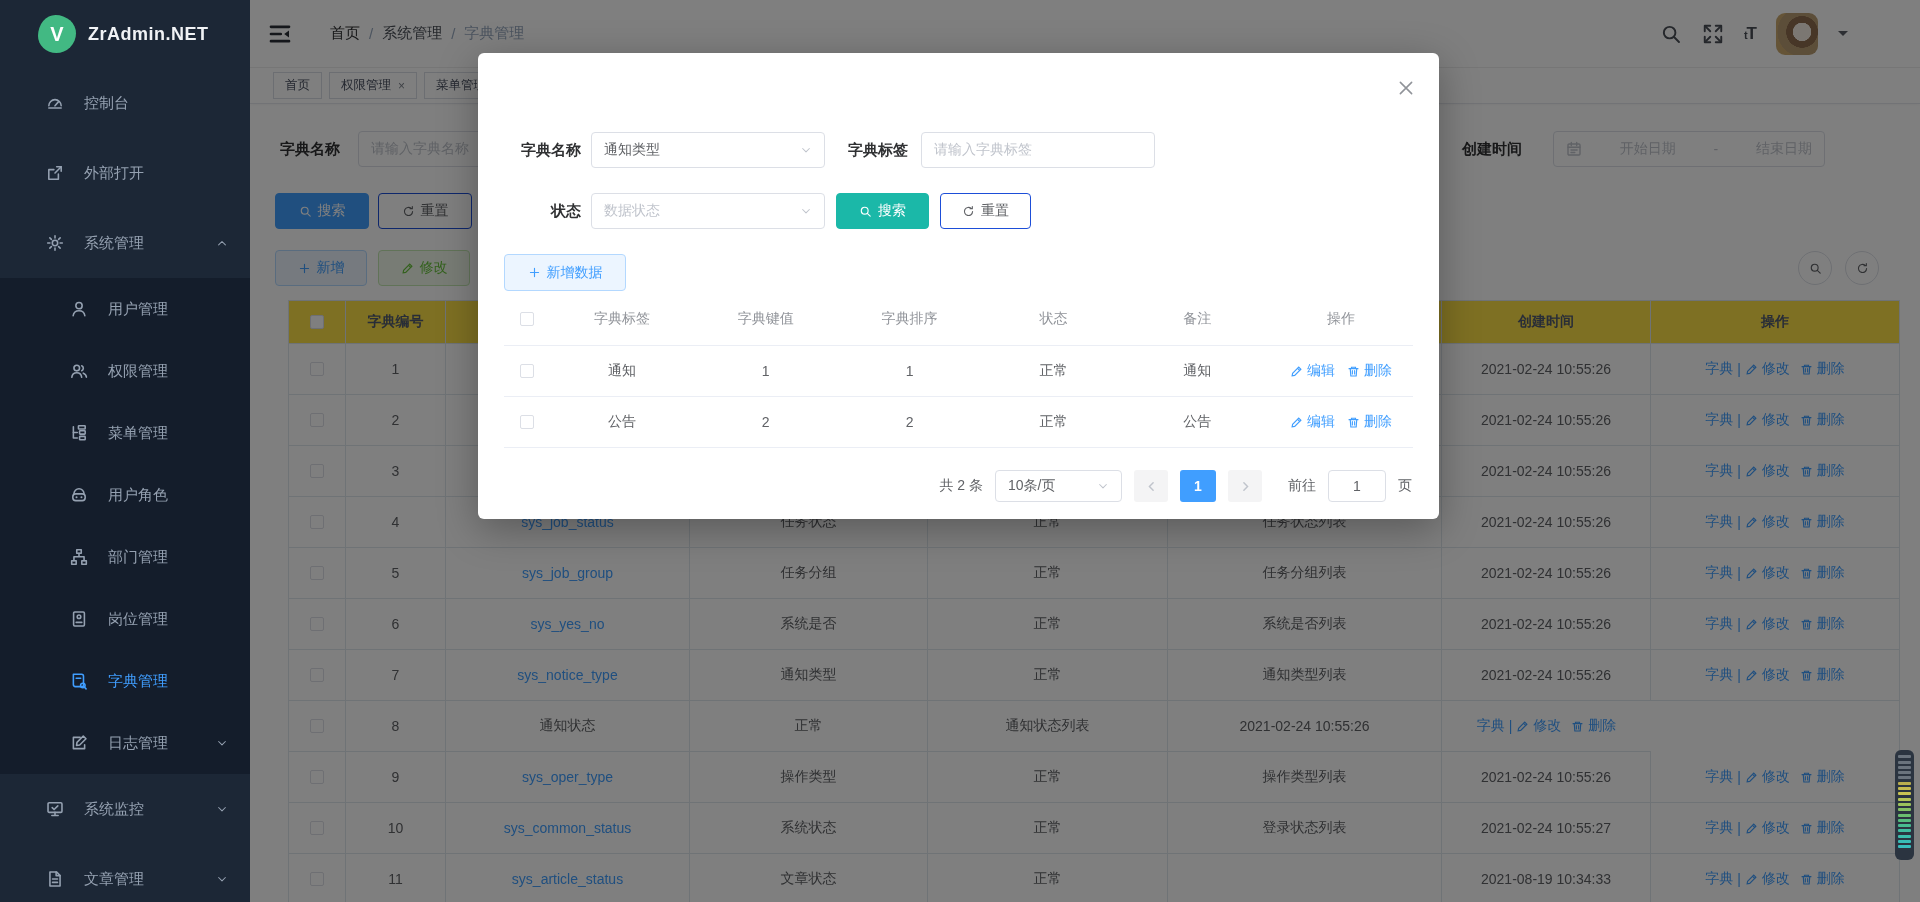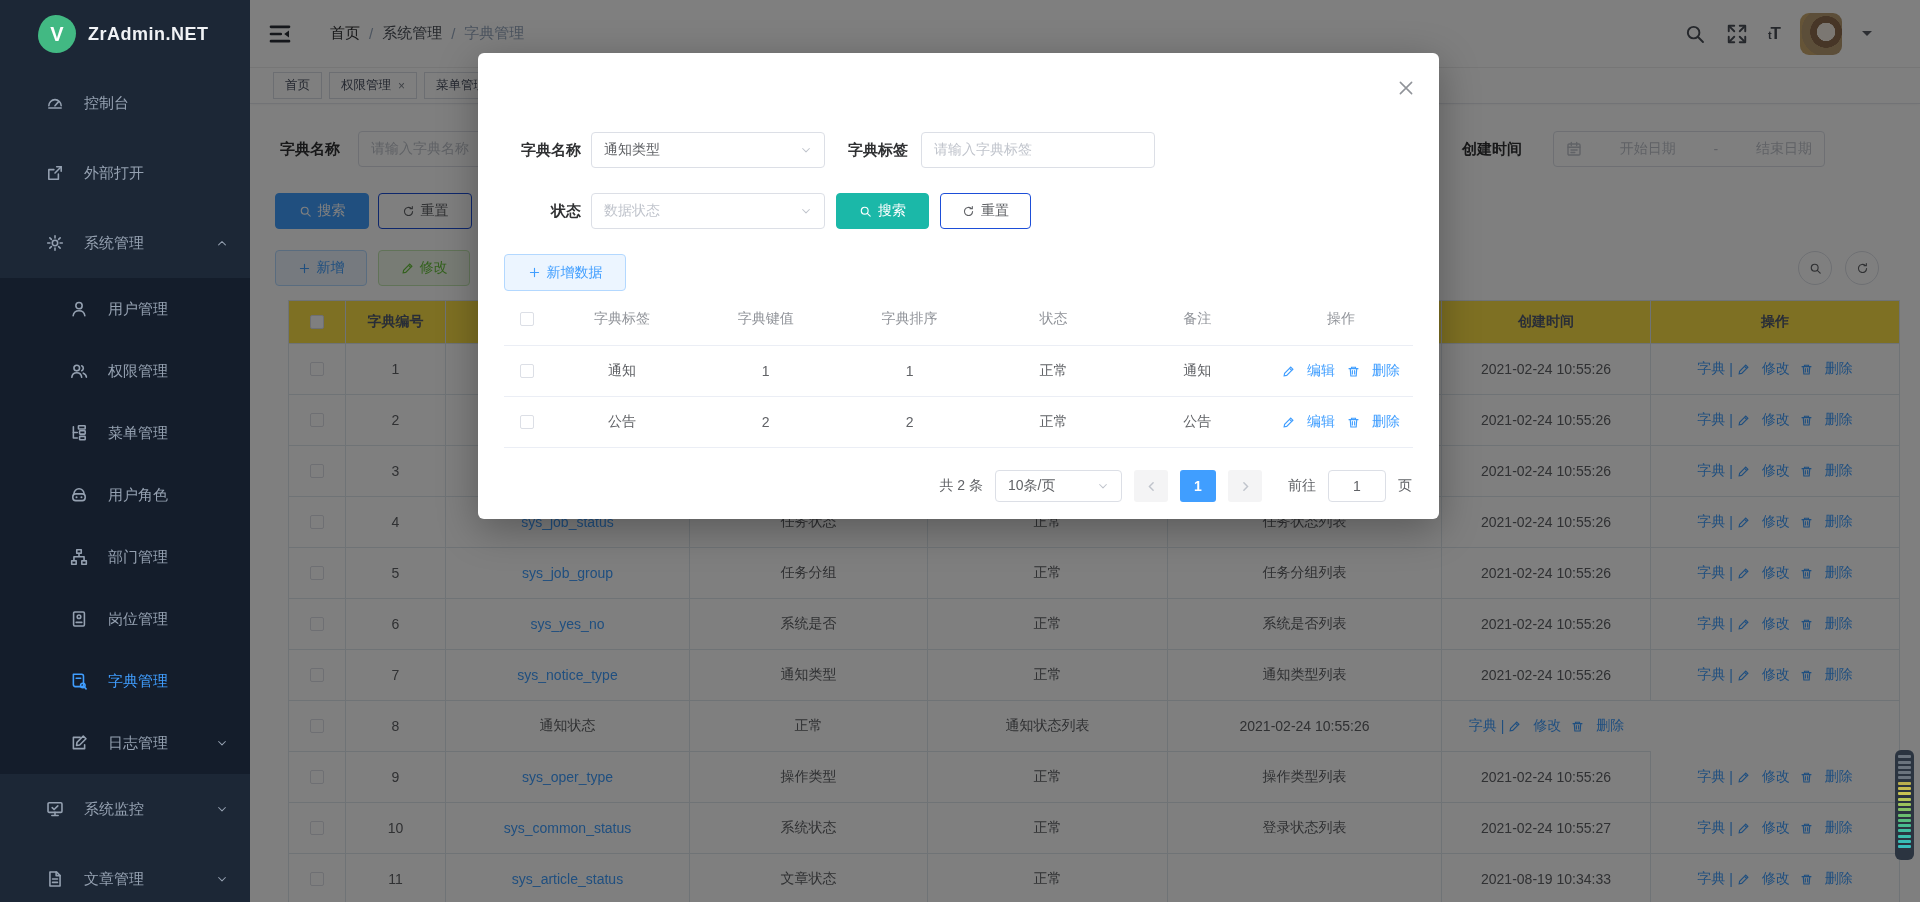--- a/index.html
+++ b/index.html
@@ -27,7 +27,7 @@
   .fold { margin-left:18px; width:24px; height:24px; color:#2b2f36; cursor:pointer; }
   .crumb { margin-left:38px; display:flex; gap:9px; font-size:15px; align-items:center; }
   .crumb .c1 { color:#303133; } .crumb .sep { color:#97a8be; } .crumb .c2 { color:#4a4f57; } .crumb .c3 { color:#97a8be; }
-  .top-right { margin-left:auto; display:flex; align-items:center; gap:20px; padding-right:48px; color:#4a4f57; }
+  .top-right { margin-left:auto; display:flex; align-items:center; gap:20px; padding-right:72px; color:#4a4f57; }
   .tbtn { width:22px; height:22px; cursor:pointer; }
   .fontsize { font-size:17px; font-weight:bold; cursor:pointer; letter-spacing:-1px; }
   .fontsize small { font-size:11px; font-weight:bold; }

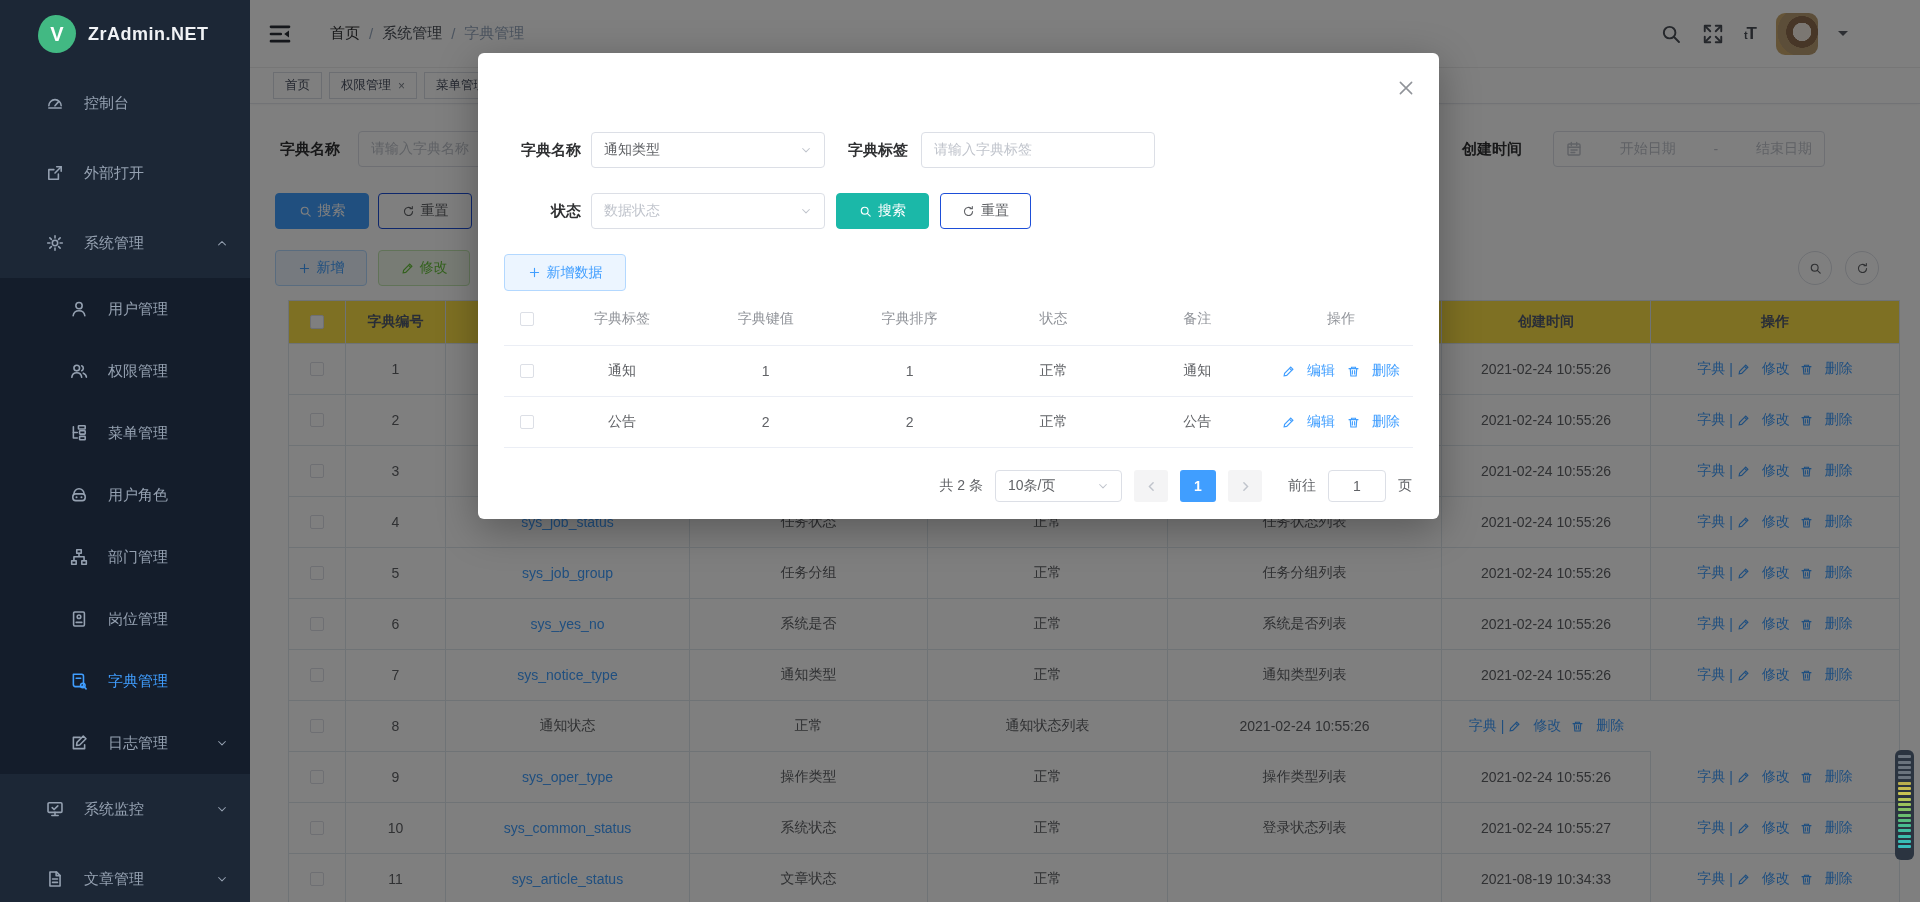--- a/index.html
+++ b/index.html
@@ -59,7 +59,7 @@
   .trow > div:last-child { border-right:none; }
   .thead > div { background:#fde047; color:#515a6e; font-weight:bold; min-height:43px; }
   .cb { width:14px; height:14px; border:1px solid #dcdfe6; border-radius:2px; background:#fff; display:inline-block; cursor:pointer; }
-  .lnk { color:#409eff; text-decoration:none; cursor:pointer; display:inline-flex; align-items:center; gap:12px; }
+  .lnk { color:#409eff; text-decoration:none; cursor:pointer; display:inline-flex; align-items:center; gap:4px; }
   .ops-sep { color:#409eff; margin:0 4px; }
 
   

